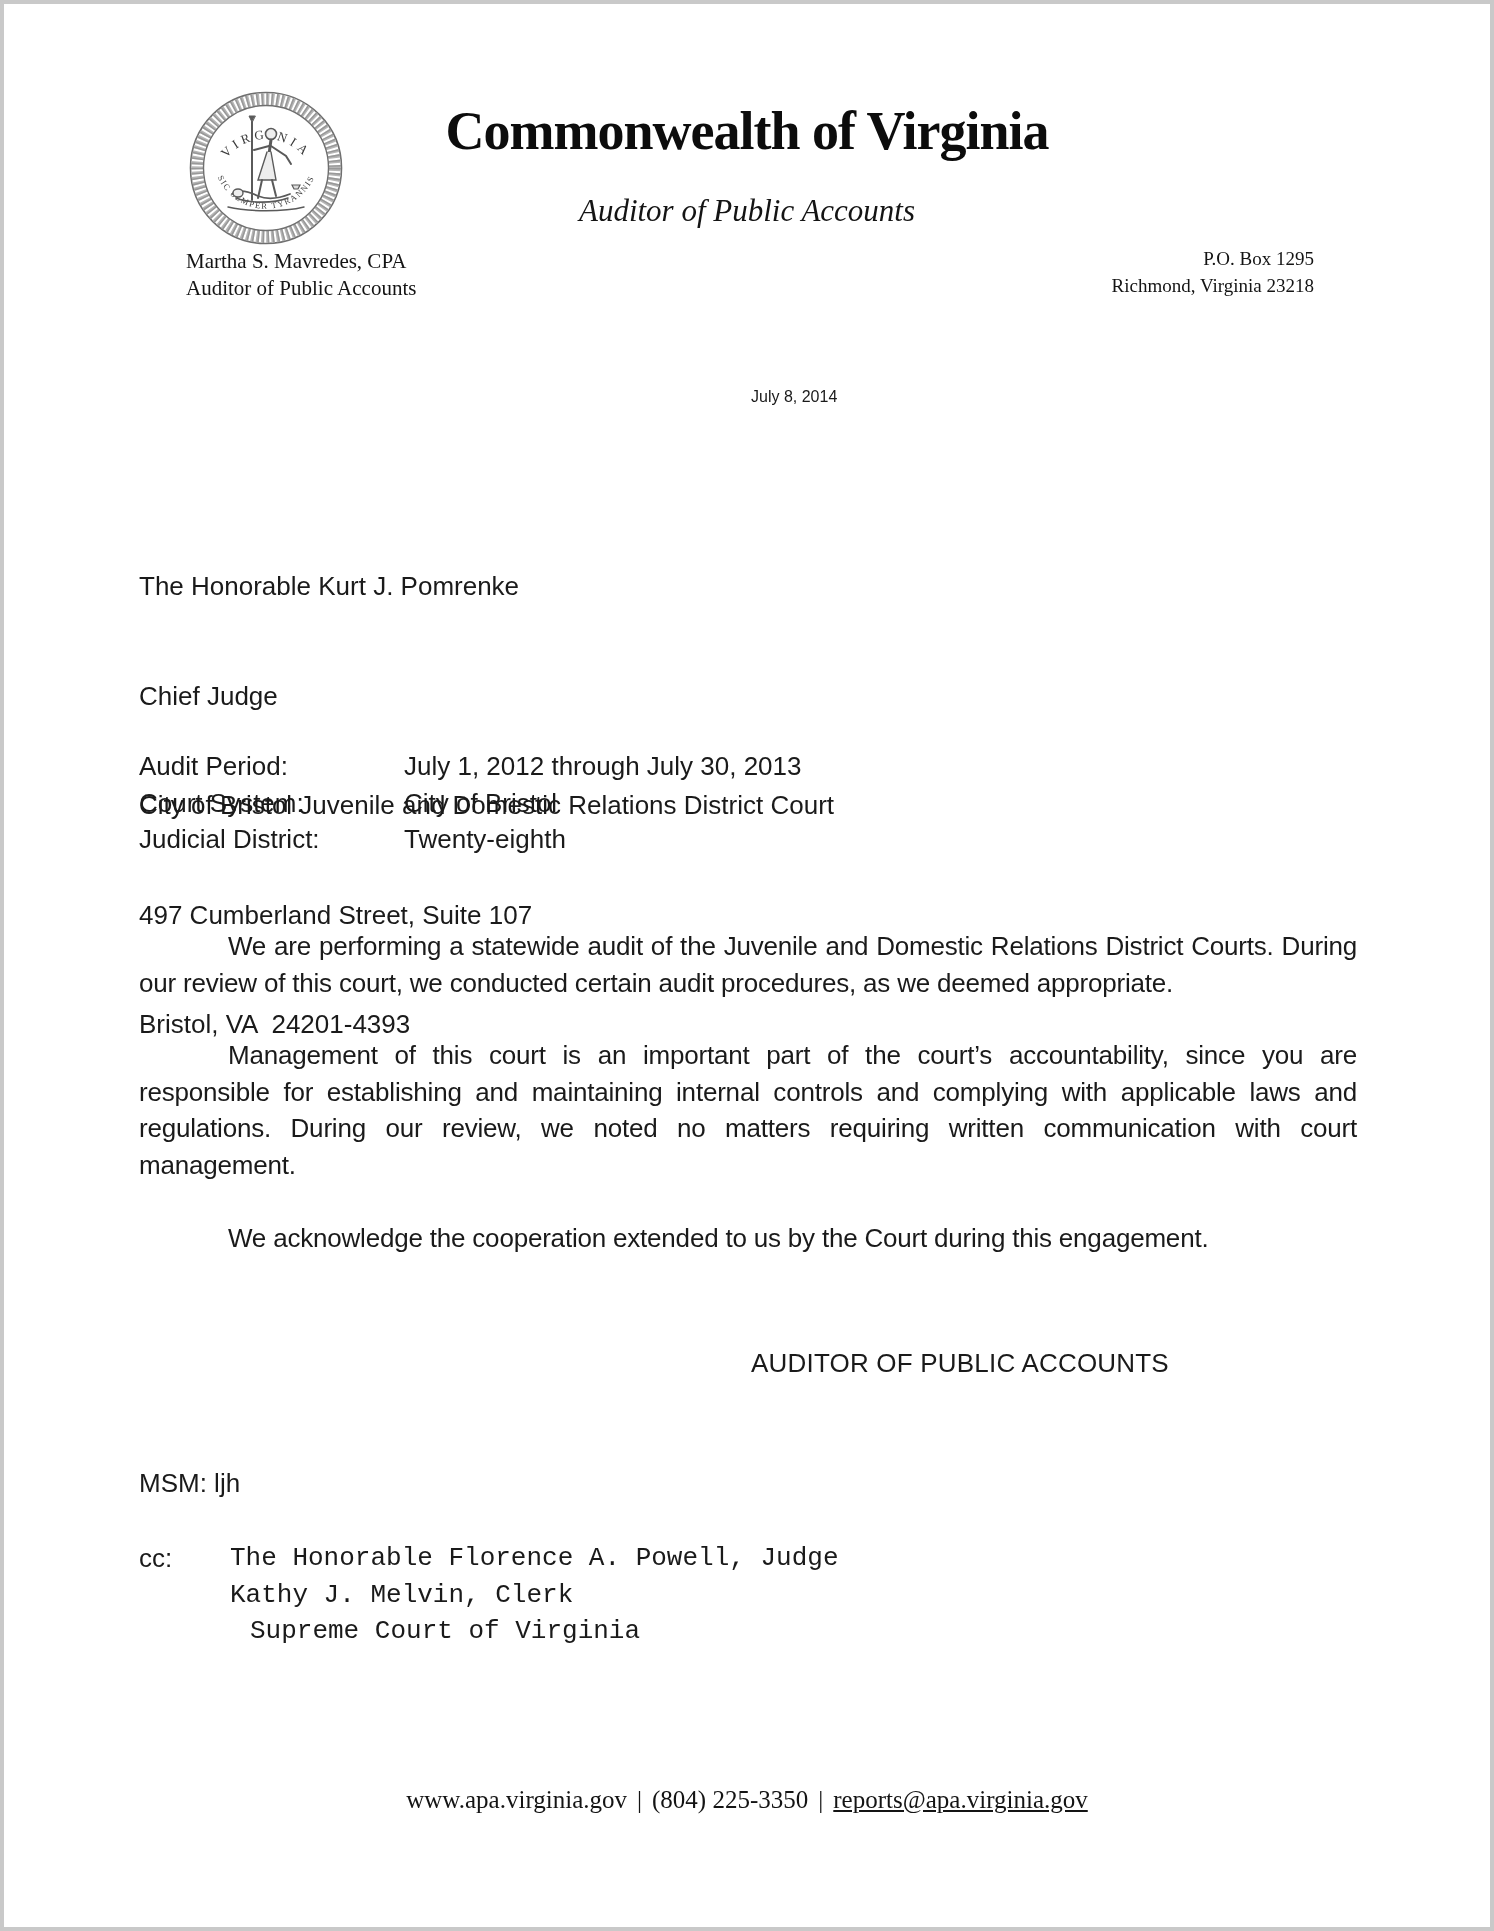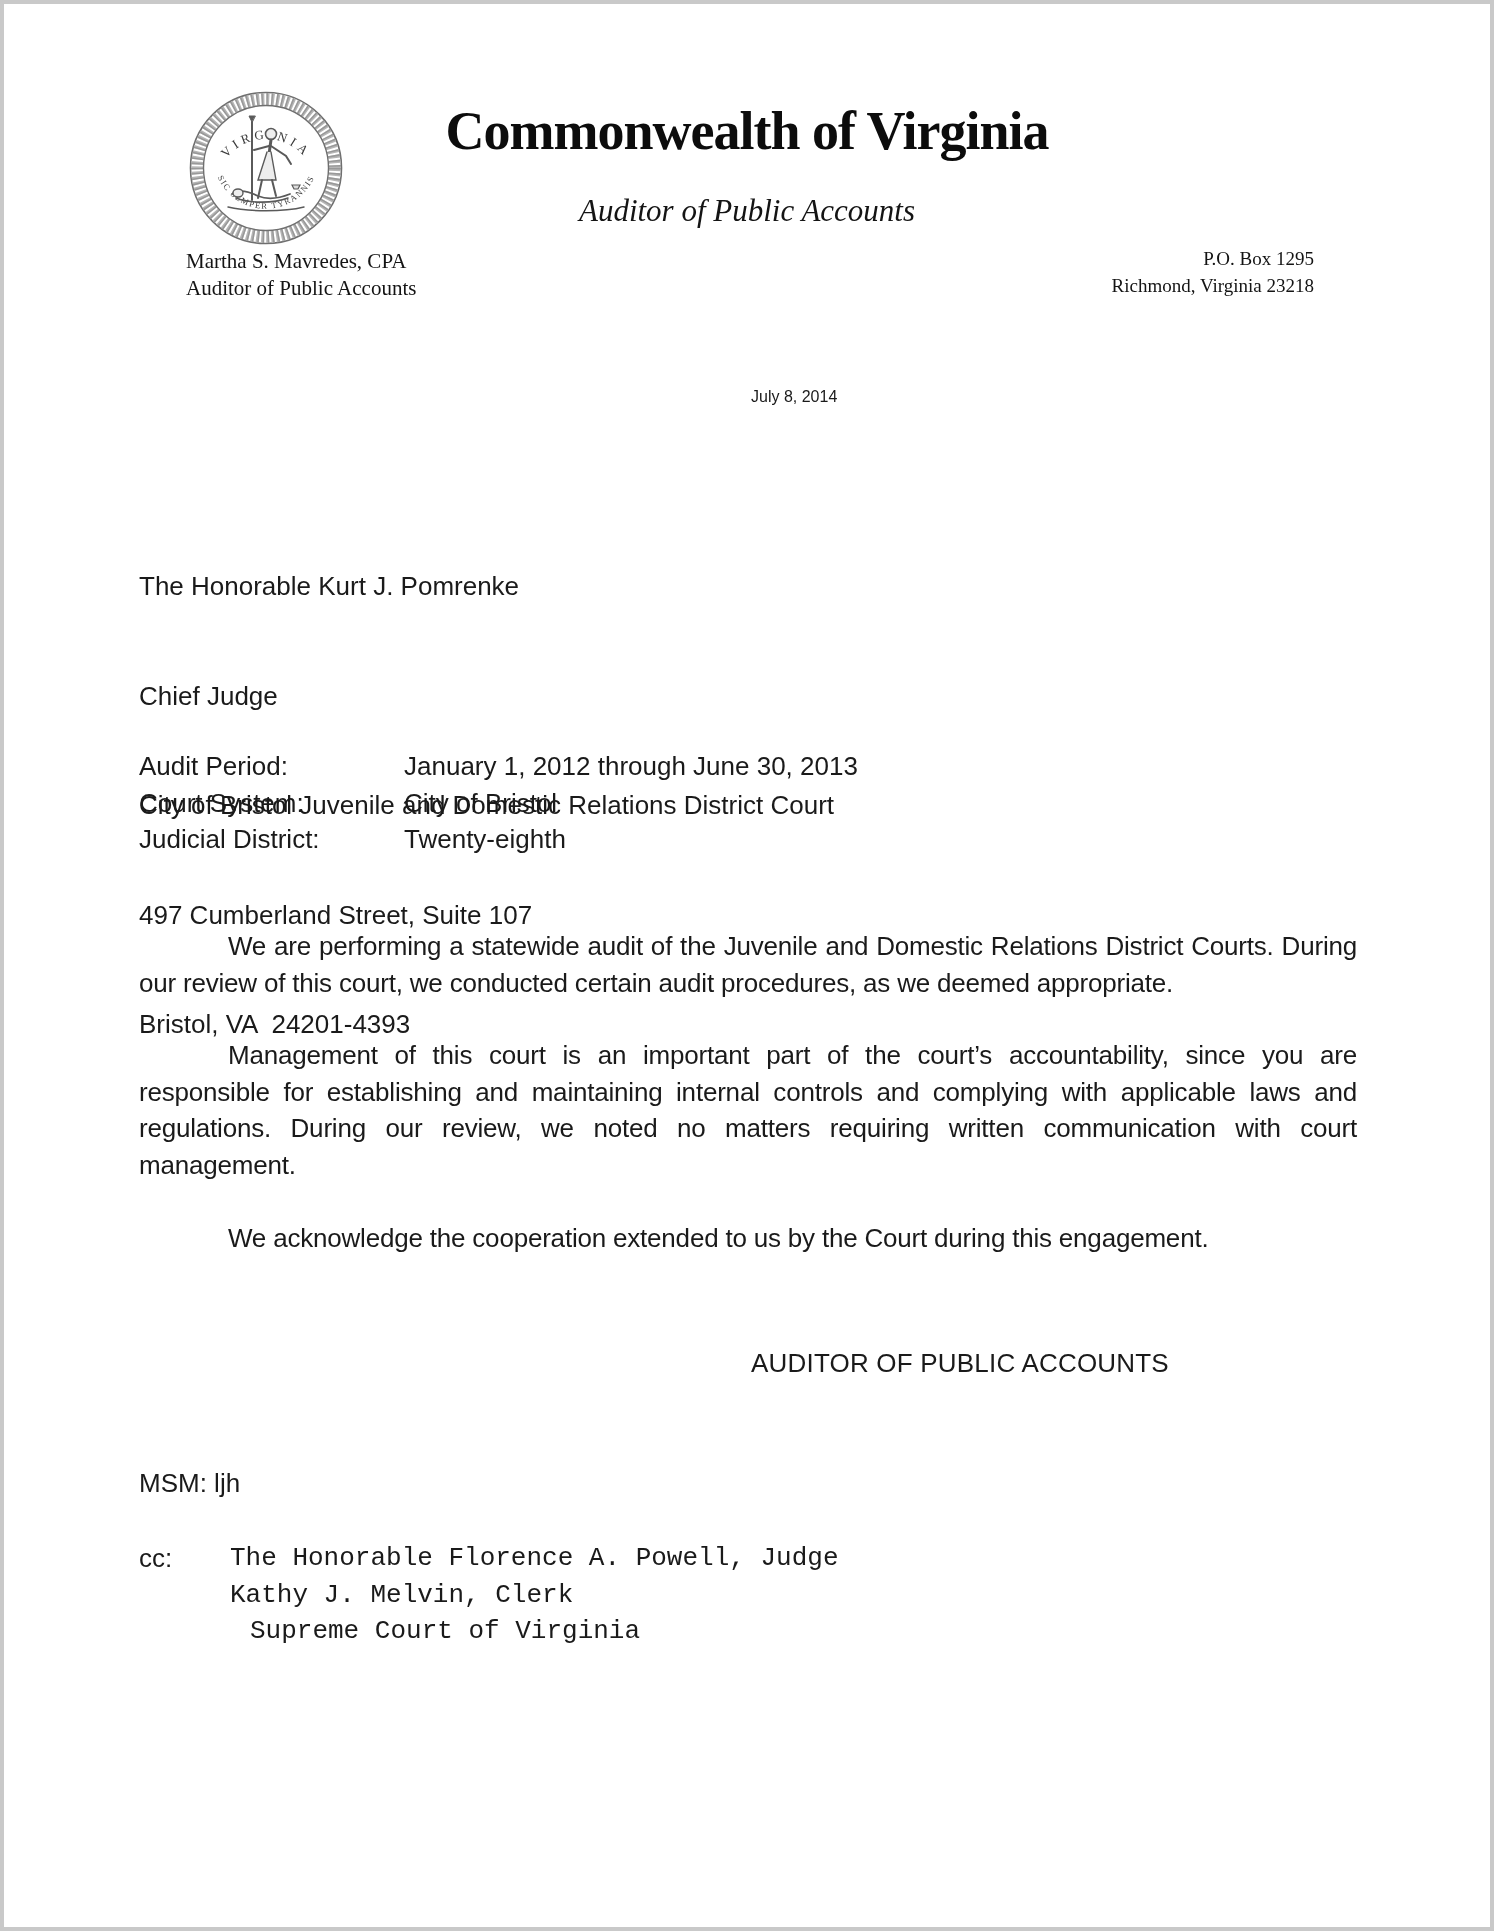--- a/index.html
+++ b/index.html
@@ -128,7 +128,7 @@
   <div class="abs details">
     <div class="row">
       <span class="lbl">Audit Period:</span>
-      <span>January 1, 2012 through June 30, 2013</span>
+      <span>July 1, 2012 through July 30, 2013</span>
     </div>
     <div class="row">
       <span class="lbl">Court System:</span>

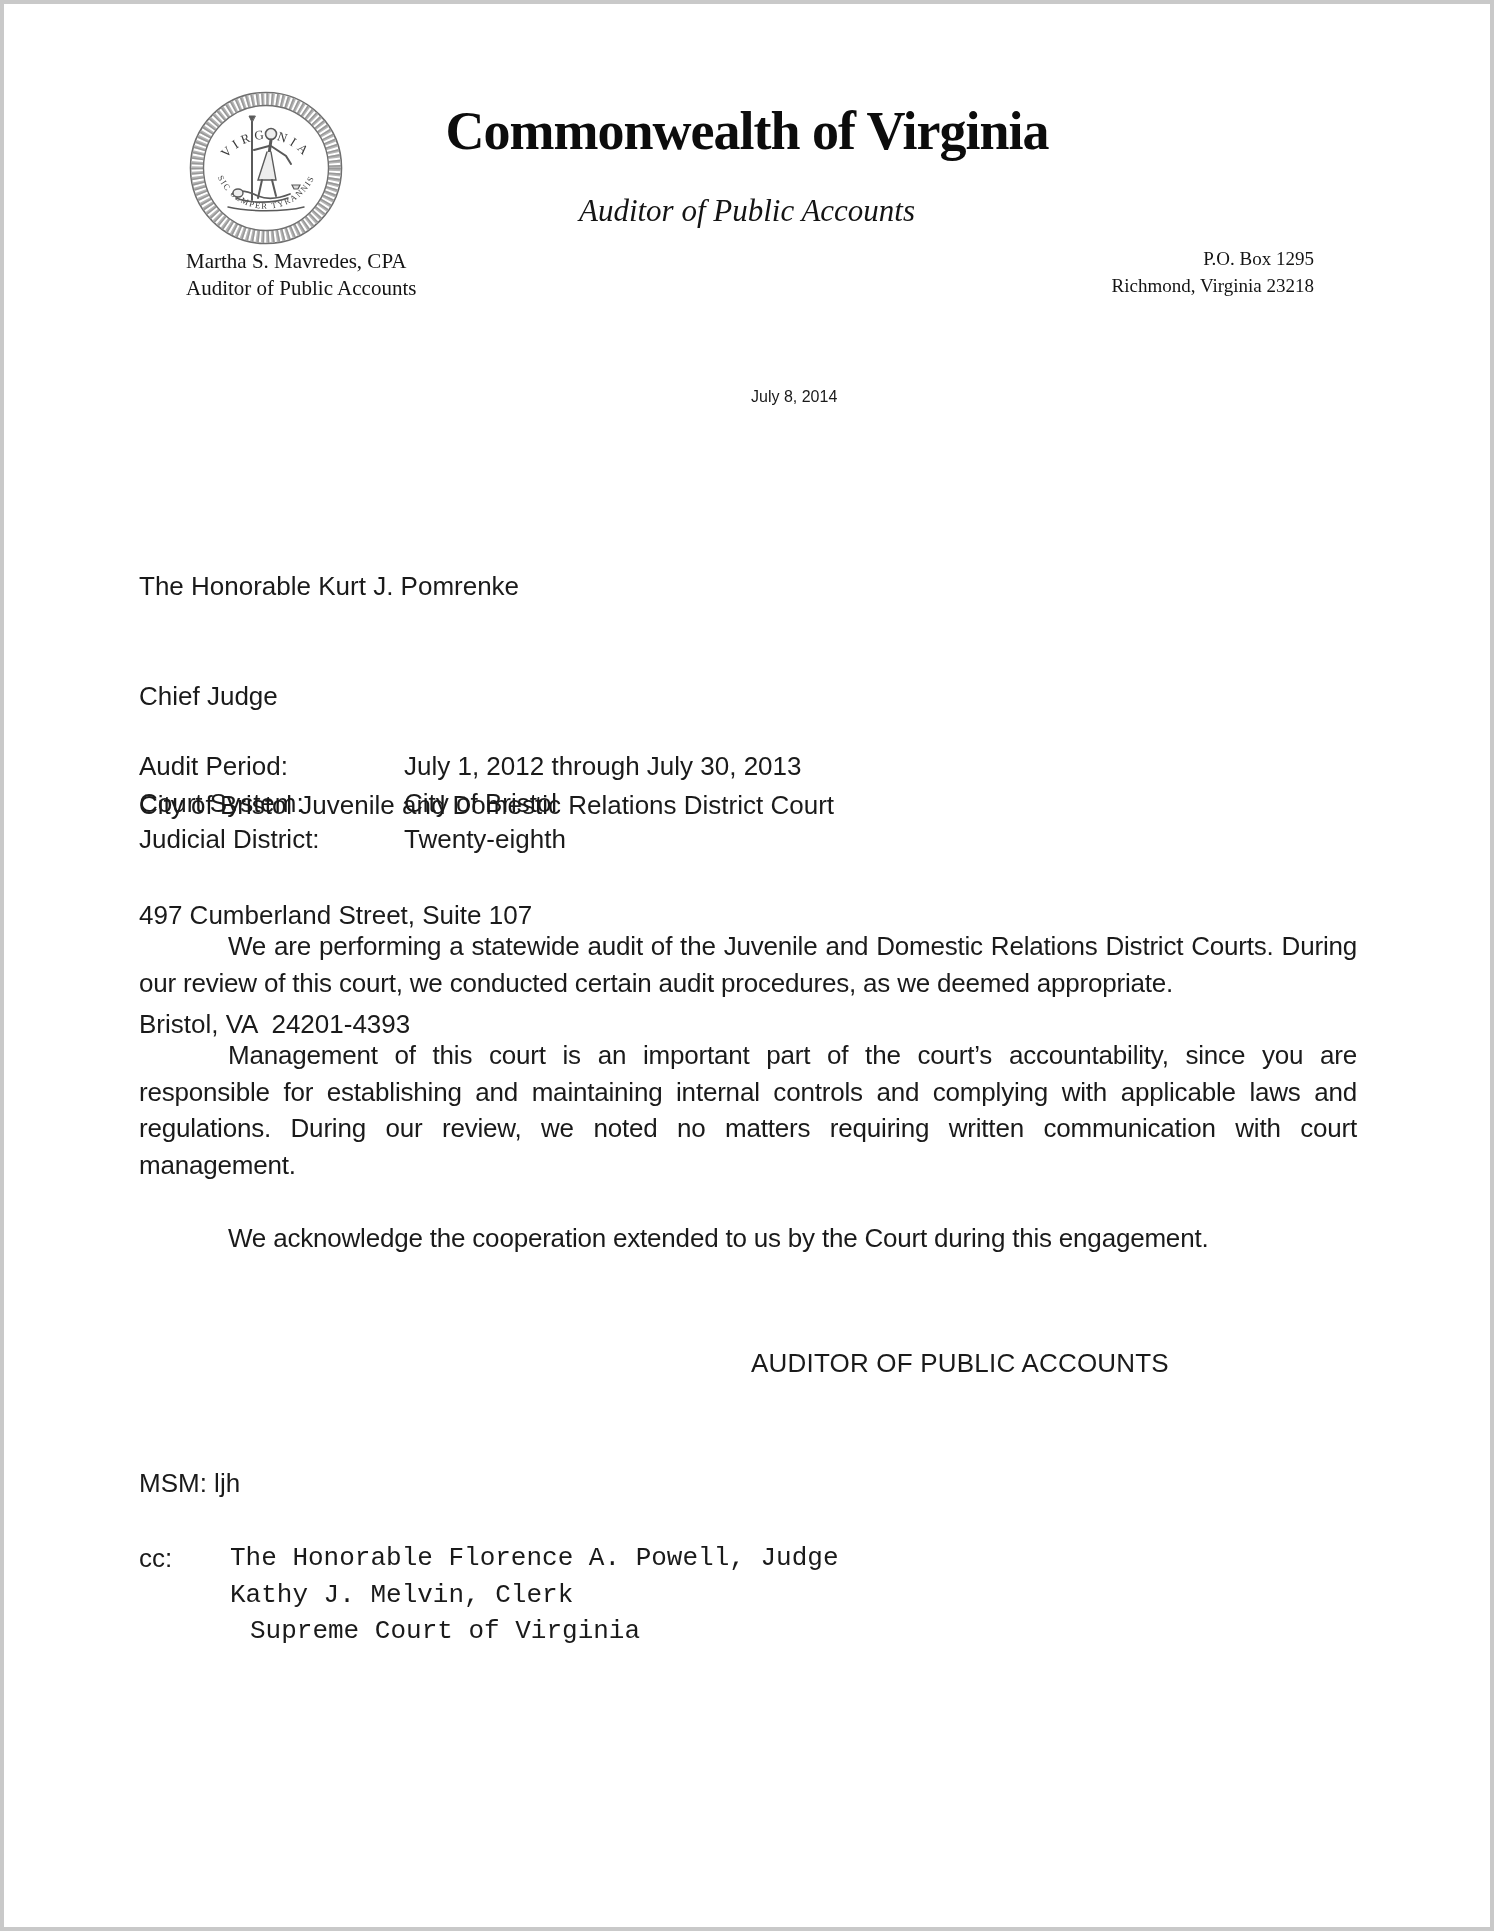--- a/index.html
+++ b/index.html
@@ -159,6 +159,9 @@
     </span>
   </div>
 
+  <div class="abs footer">
+    <span>www.apa.virginia.gov</span><span class="sep">|</span><span>(804) 225-3350</span><span class="sep">|</span><span class="email">reports@apa.virginia.gov</span>
+  </div>
 
 </div>
 

